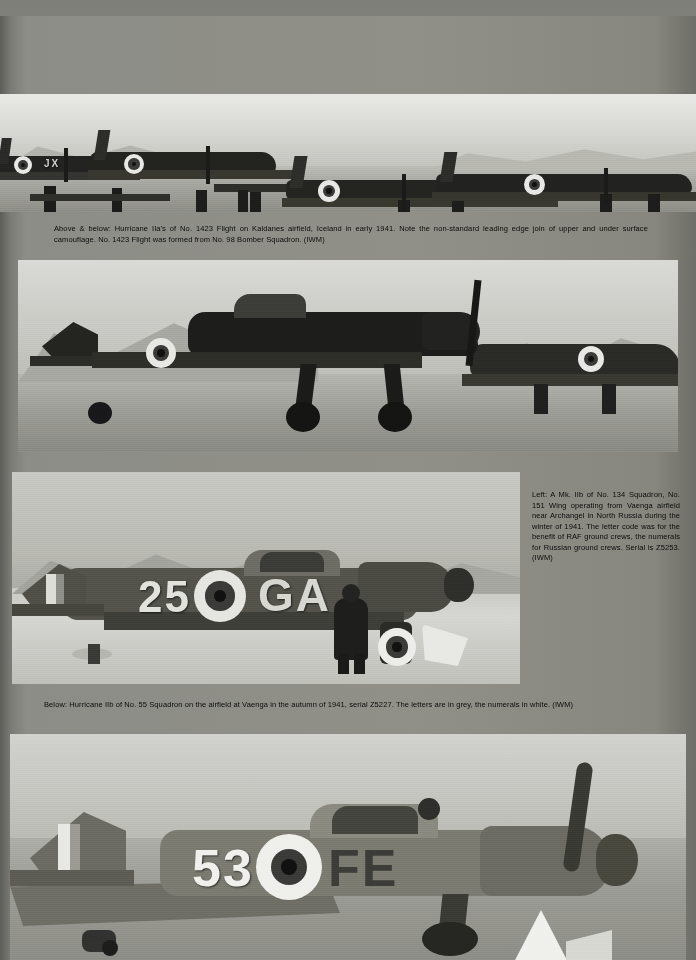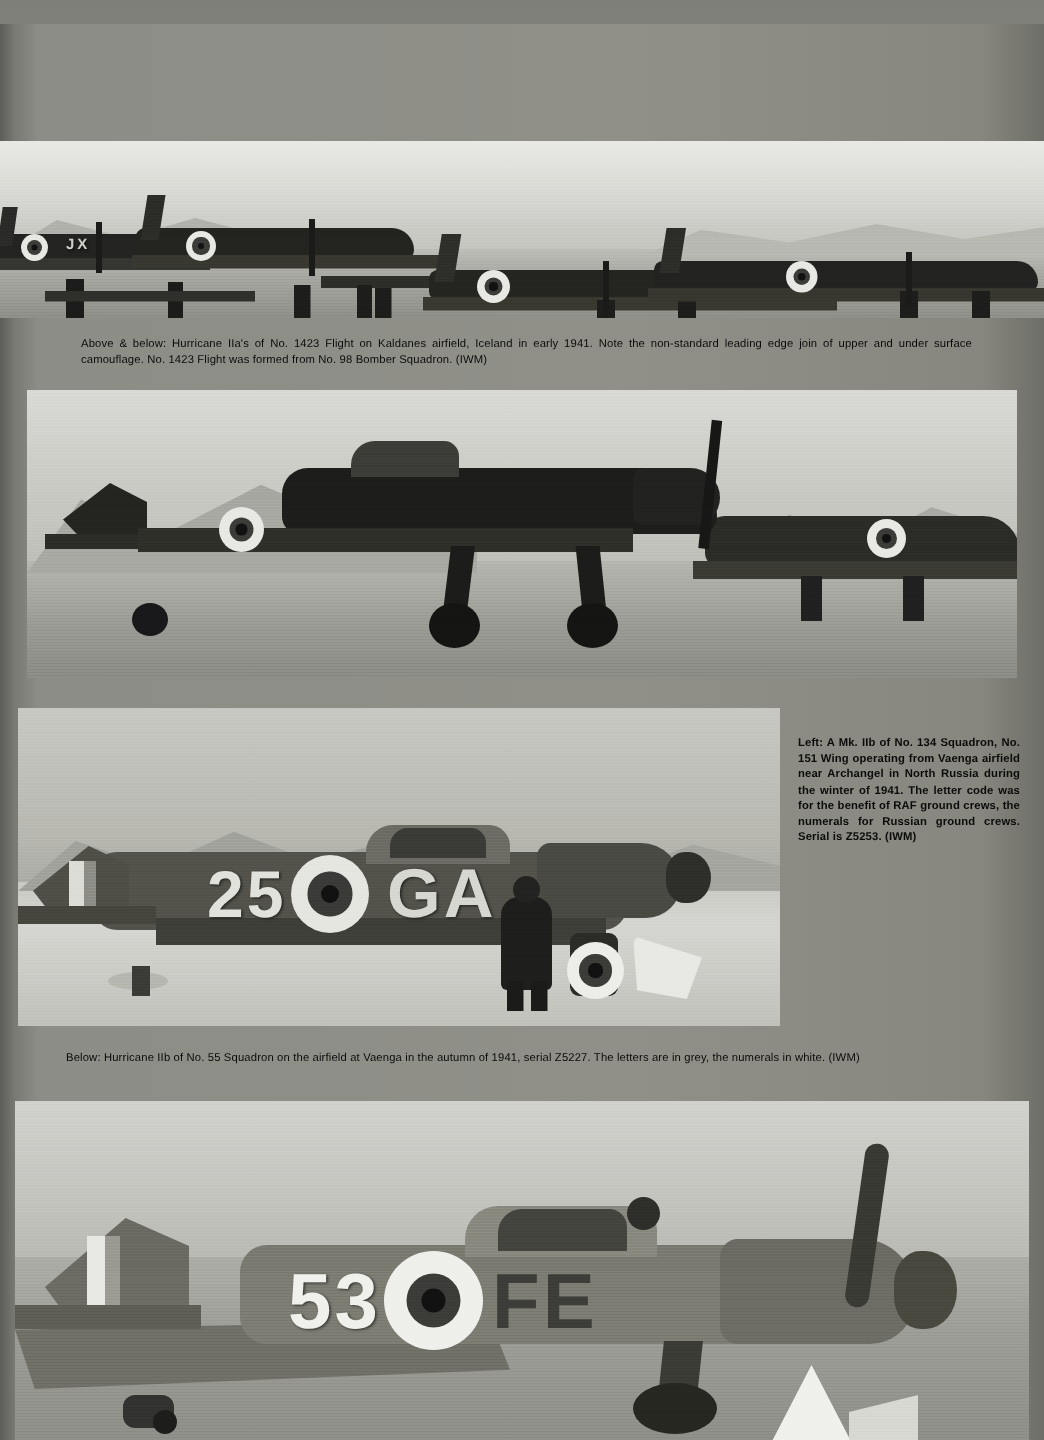--- a/index.html
+++ b/index.html
@@ -243,7 +243,7 @@
       <div class="grain"></div>
     </div>
 
-    <div class="caption left-col" style="left:532px; top:474px; width:148px;font-weight:bold;">Left: A Mk. IIb of No. 134 Squadron, No. 151 Wing operating from Vaenga airfield near Archangel in North Russia during the winter of 1941. The letter code was for the benefit of RAF ground crews, the numerals for Russian ground crews. Serial is Z5253. (IWM)</div>
+    <div class="caption left-col" style="left:532px; top:474px; width:148px;">Left: A Mk. IIb of No. 134 Squadron, No. 151 Wing operating from Vaenga airfield near Archangel in North Russia during the winter of 1941. The letter code was for the benefit of RAF ground crews, the numerals for Russian ground crews. Serial is Z5253. (IWM)</div>
 
     <div class="caption" style="left:44px; top:684px; width:614px;">Below: Hurricane IIb of No. 55 Squadron on the airfield at Vaenga in the autumn of 1941, serial Z5227. The letters are in grey, the numerals in white. (IWM)</div>
 

